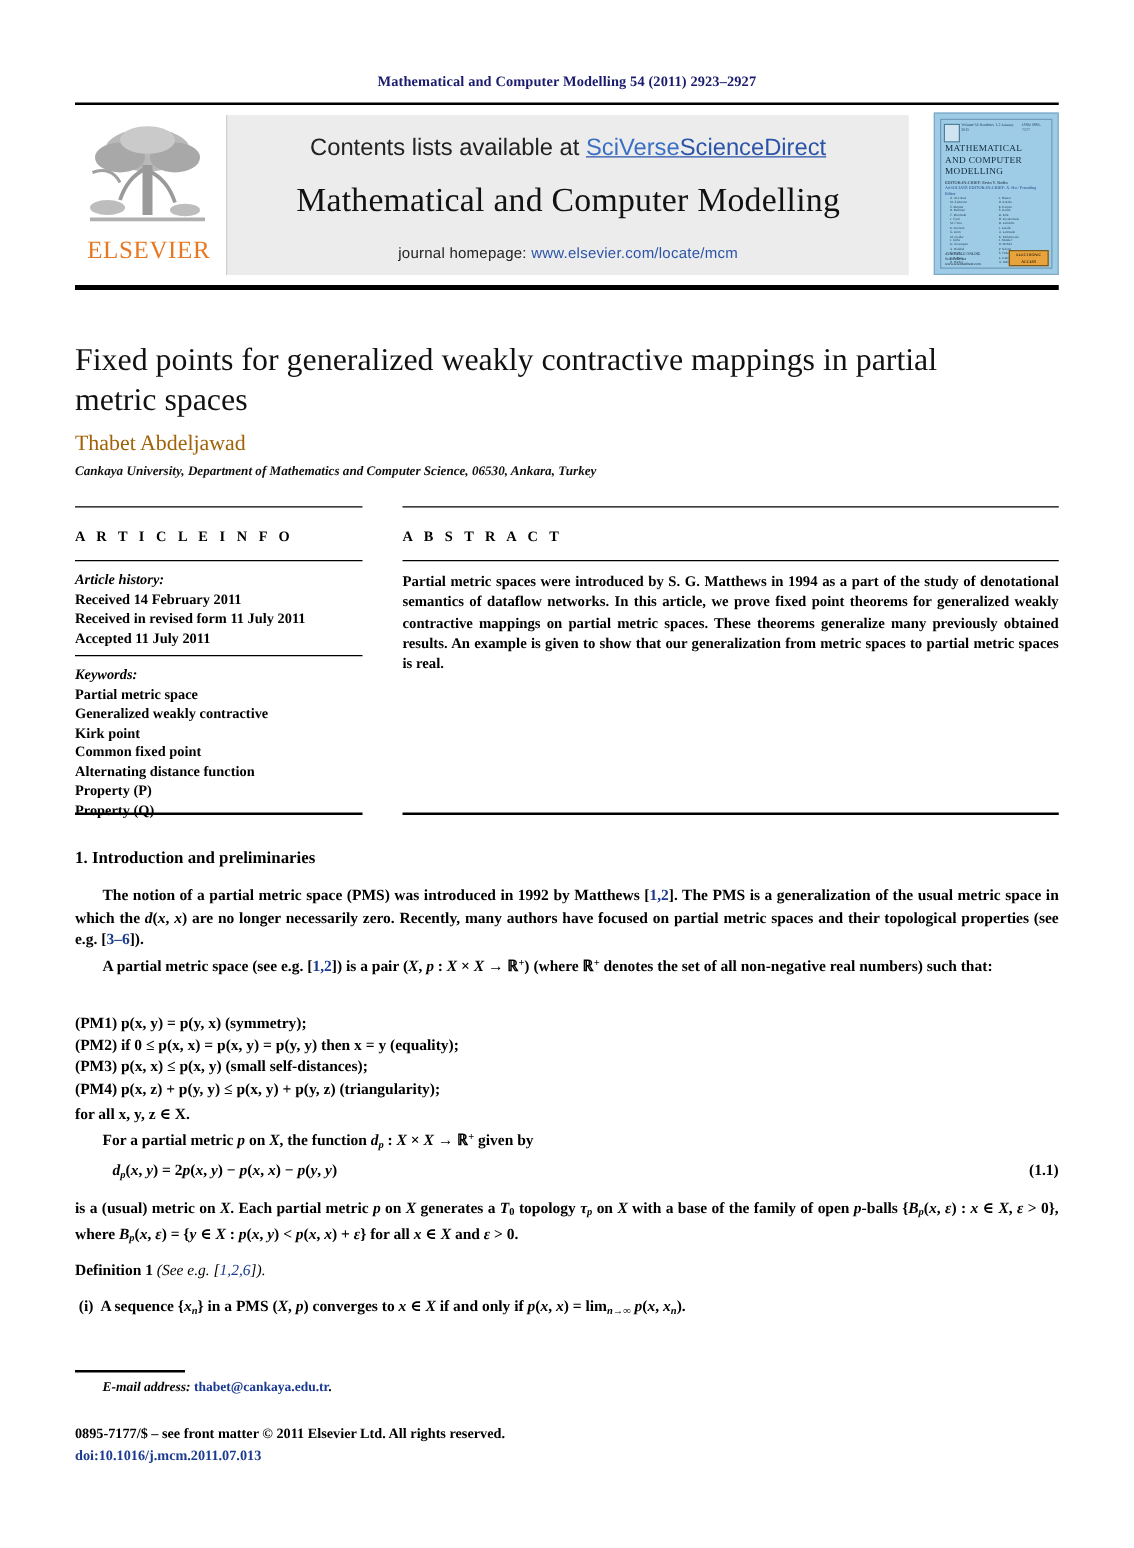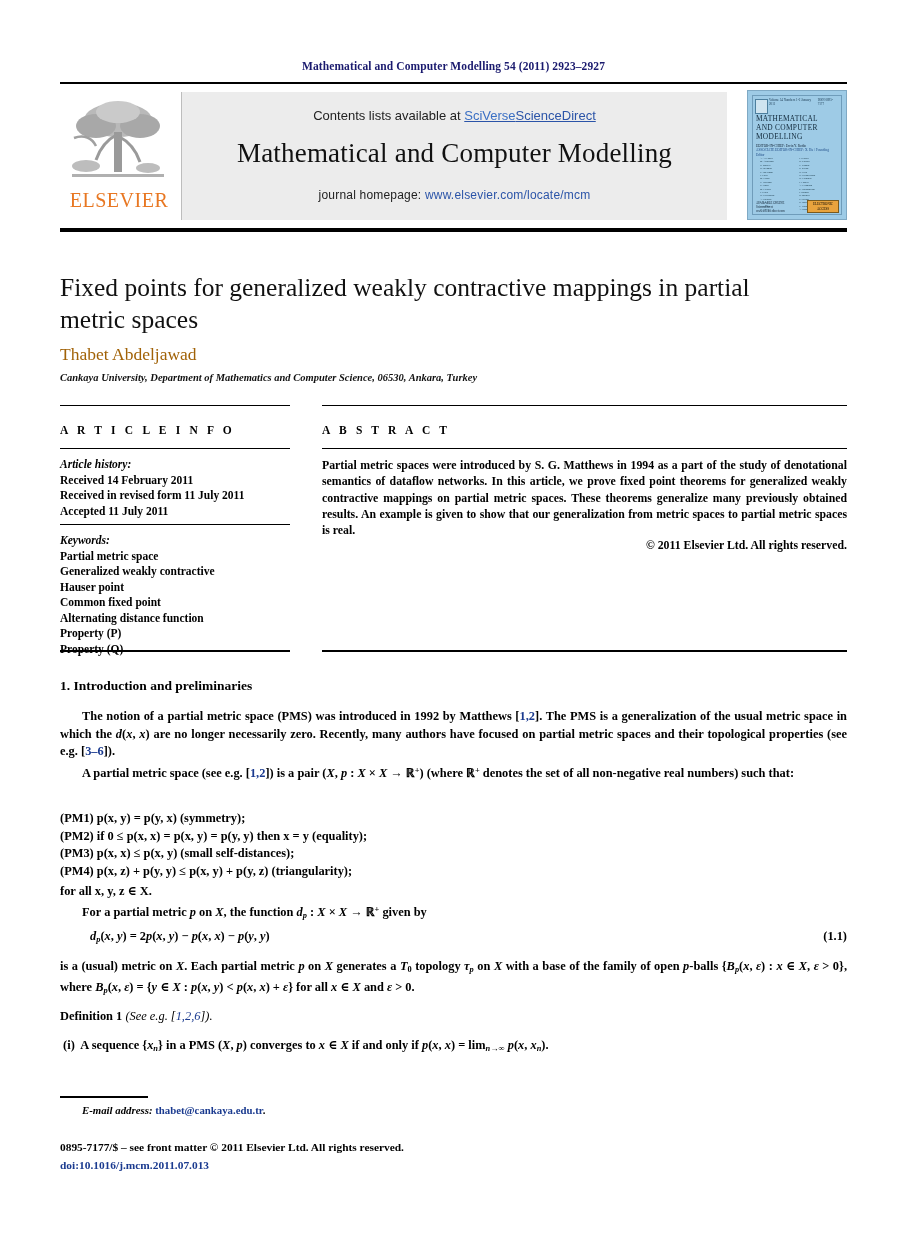--- a/index.html
+++ b/index.html
@@ -90,7 +90,7 @@
   .mast-contents {
     margin-top: 16px;
     font-family: "Liberation Sans", sans-serif;
-    font-size: 13px;
+    font-size: 19px;
     color: #222;
   }
   .mast-contents .sd { color: #2b54a8; }

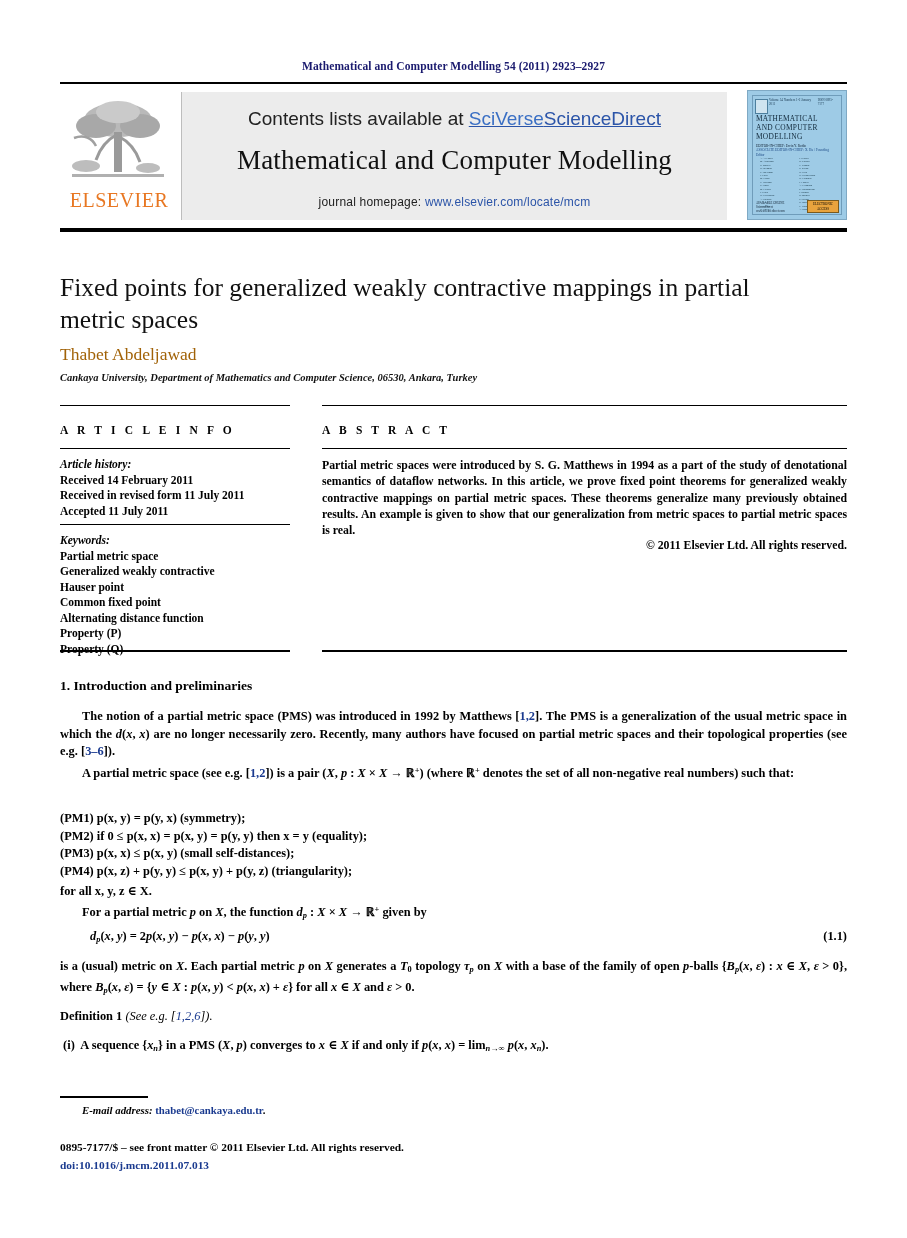--- a/index.html
+++ b/index.html
@@ -516,7 +516,6 @@
   <div class="rule-info-3"></div>
 
   <div class="abstract">Partial metric spaces were introduced by S. G. Matthews in 1994 as a part of the study of denotational semantics of dataflow networks. In this article, we prove fixed point theorems for generalized weakly contractive mappings on partial metric spaces. These theorems generalize many previously obtained results. An example is given to show that our generalization from metric spaces to partial metric spaces is real.</div>
-  <div class="copyright">© 2011 Elsevier Ltd. All rights reserved.</div>
   <div class="rule-abs-2"></div>
 
   <div class="sec-head">1. Introduction and preliminaries</div>

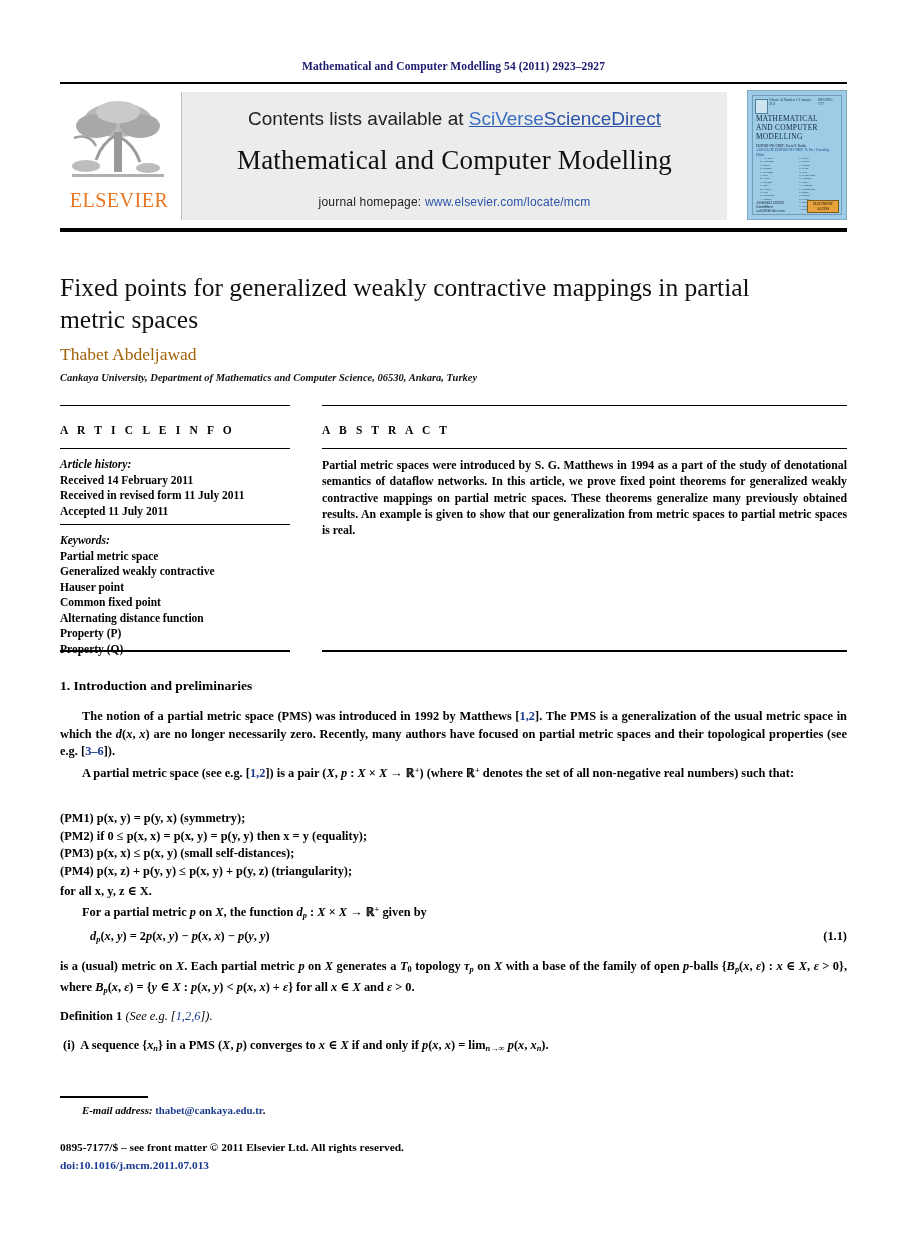--- a/index.html
+++ b/index.html
@@ -507,7 +507,7 @@
     <div class="lbl">Keywords:</div>
     <div>Partial metric space</div>
     <div>Generalized weakly contractive</div>
-    <div>Hauser point</div>
+    <div>Kirk point</div>
     <div>Common fixed point</div>
     <div>Alternating distance function</div>
     <div>Property (P)</div>

